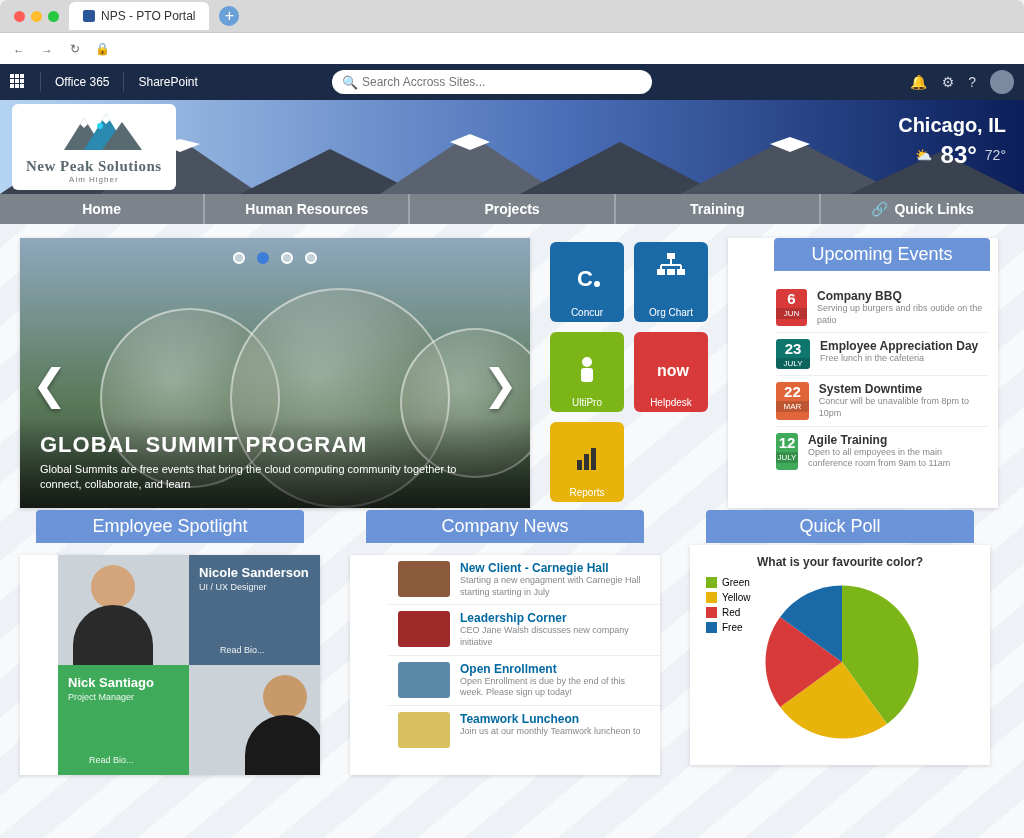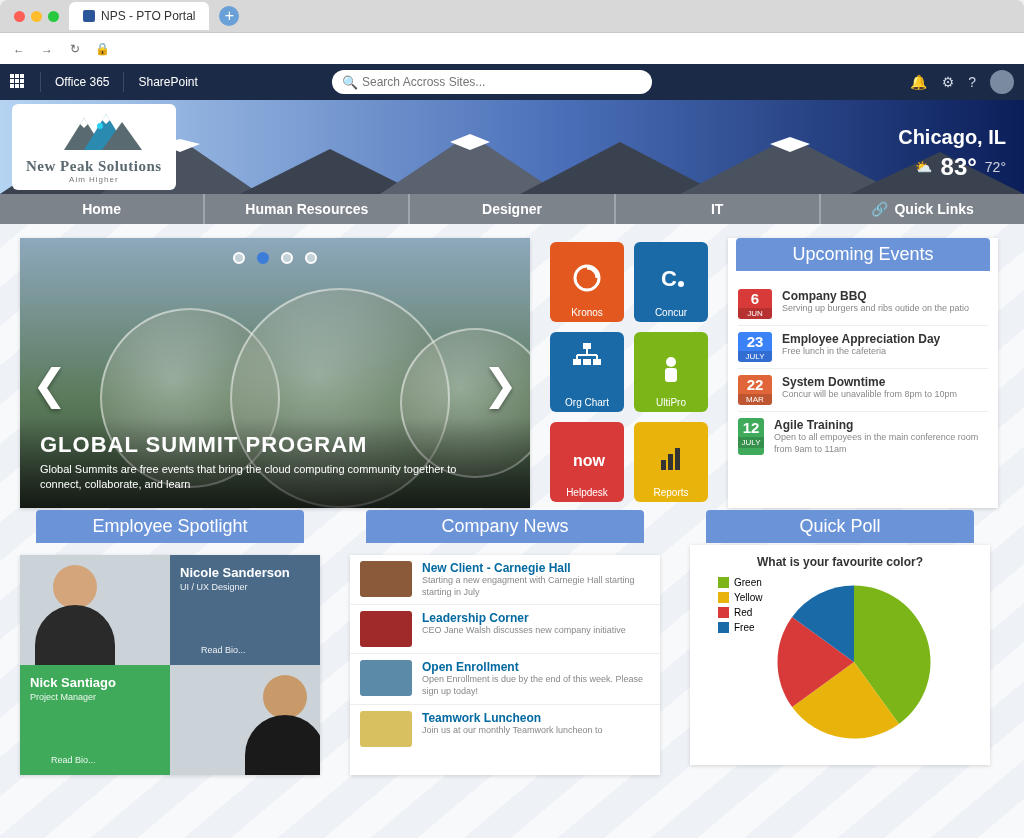--- a/index.html
+++ b/index.html
@@ -39,7 +39,7 @@
 .logo-wrap { position:absolute; left:12px; top:4px; background:#fff; border-radius:6px; padding:6px 14px 6px 14px; text-align:center;}
 .logo-text { font-size:15px; color:#5b6a71; font-weight:600; letter-spacing:0.5px; font-family:Georgia,serif; white-space:nowrap;}
 .logo-sub { font-size:8px; color:#777; letter-spacing:1px;}
-.weather { position:absolute; right:18px; top:26px; text-align:right; color:#fff;}
+.weather { position:absolute; right:18px; top:14px; text-align:right; color:#fff;}
 .weather .city { font-size:20px; font-weight:600;}
 .weather .temps { font-size:14px; display:flex; align-items:center; gap:8px; justify-content:flex-end; margin-top:4px;}
 .weather .hi { font-size:24px; font-weight:700;}

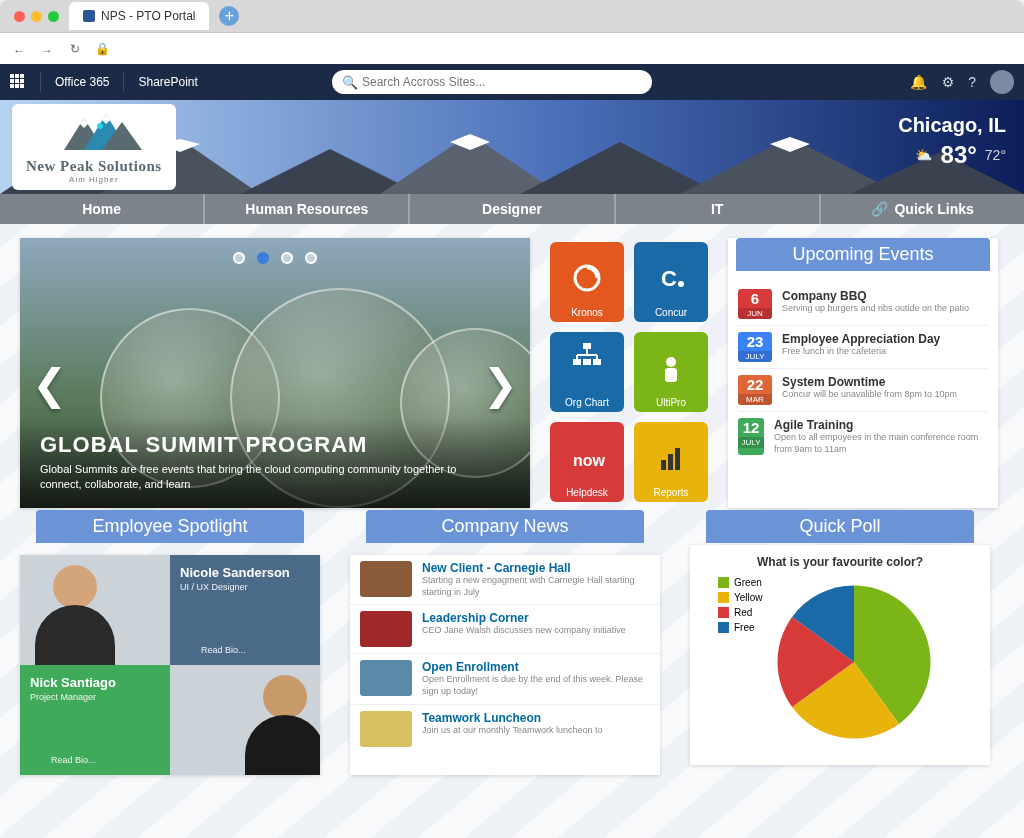--- a/index.html
+++ b/index.html
@@ -225,6 +225,7 @@
 <div class="main-nav">
   <div class="nav-item">Home</div>
   <div class="nav-item">Human Resources</div>
+  <div class="nav-item">Projects</div>
   <div class="nav-item">Designer</div>
   <div class="nav-item">IT</div>
   <div class="nav-item quick-links">

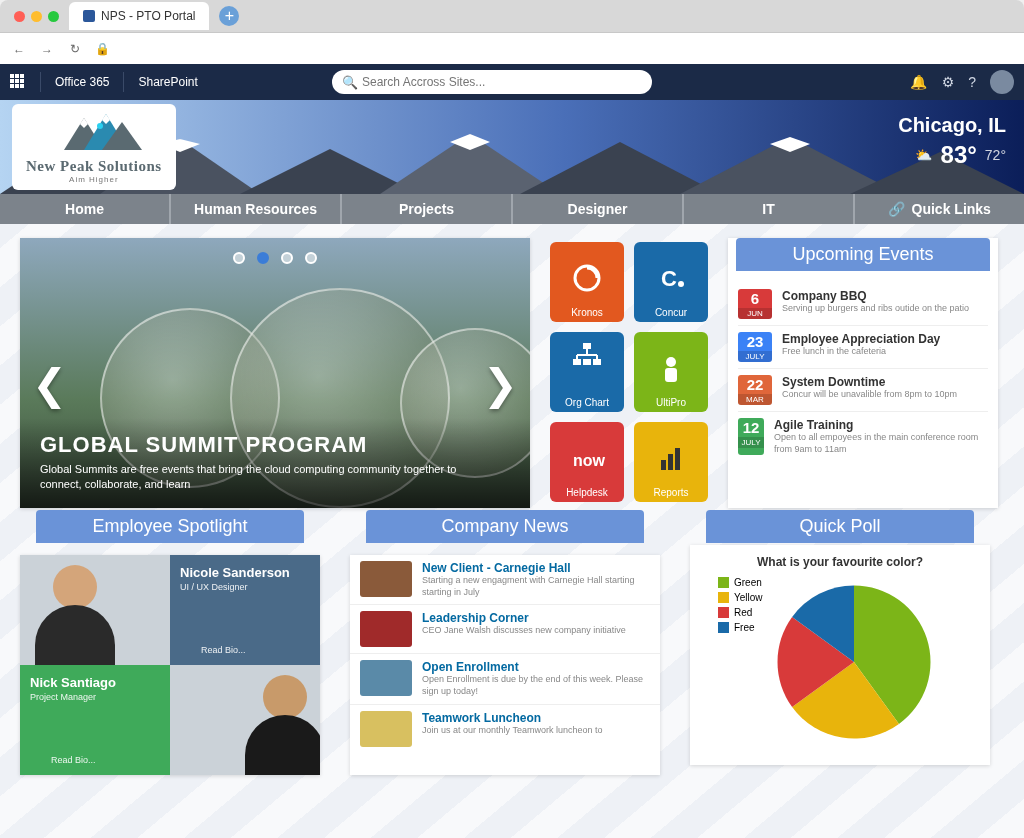--- a/index.html
+++ b/index.html
@@ -226,7 +226,7 @@
   <div class="nav-item">Home</div>
   <div class="nav-item">Human Resources</div>
   <div class="nav-item">Projects</div>
-  <div class="nav-item">Designer</div>
+  <div class="nav-item">Training</div>
   <div class="nav-item">IT</div>
   <div class="nav-item quick-links">
     <span>🔗</span>

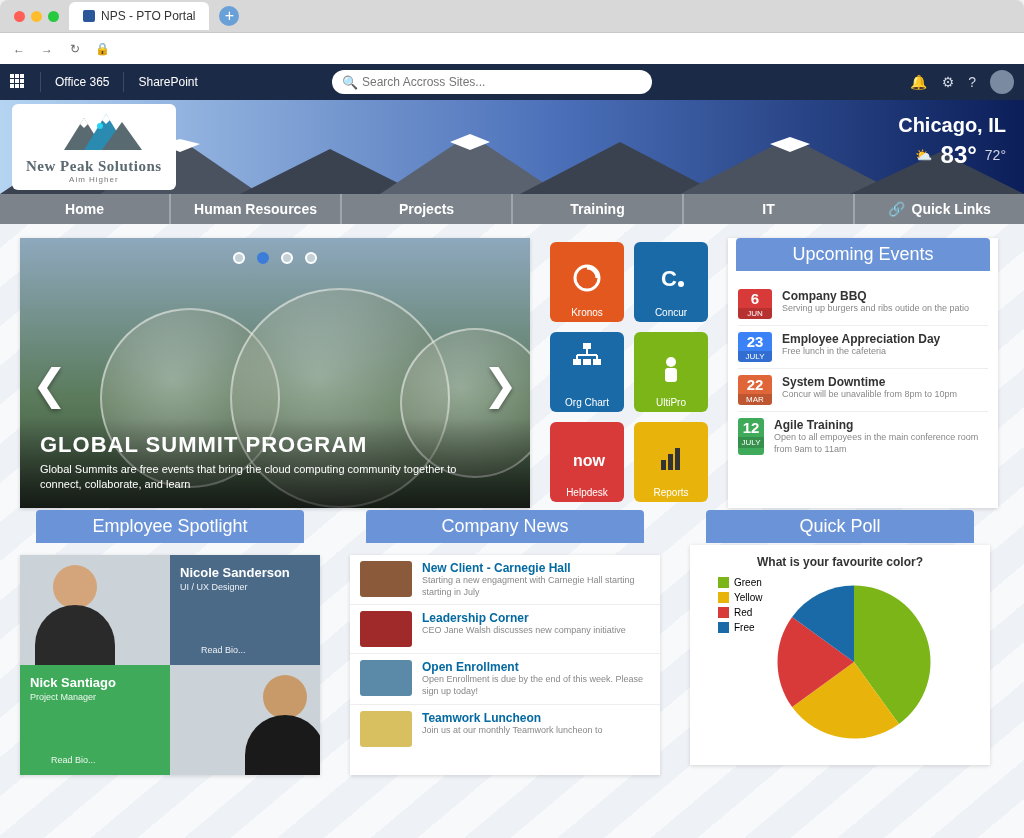--- a/index.html
+++ b/index.html
@@ -227,7 +227,6 @@
   <div class="nav-item">Human Resources</div>
   <div class="nav-item">Projects</div>
   <div class="nav-item">Training</div>
-  <div class="nav-item">IT</div>
   <div class="nav-item quick-links">
     <span>🔗</span>
     <span>Quick Links</span>

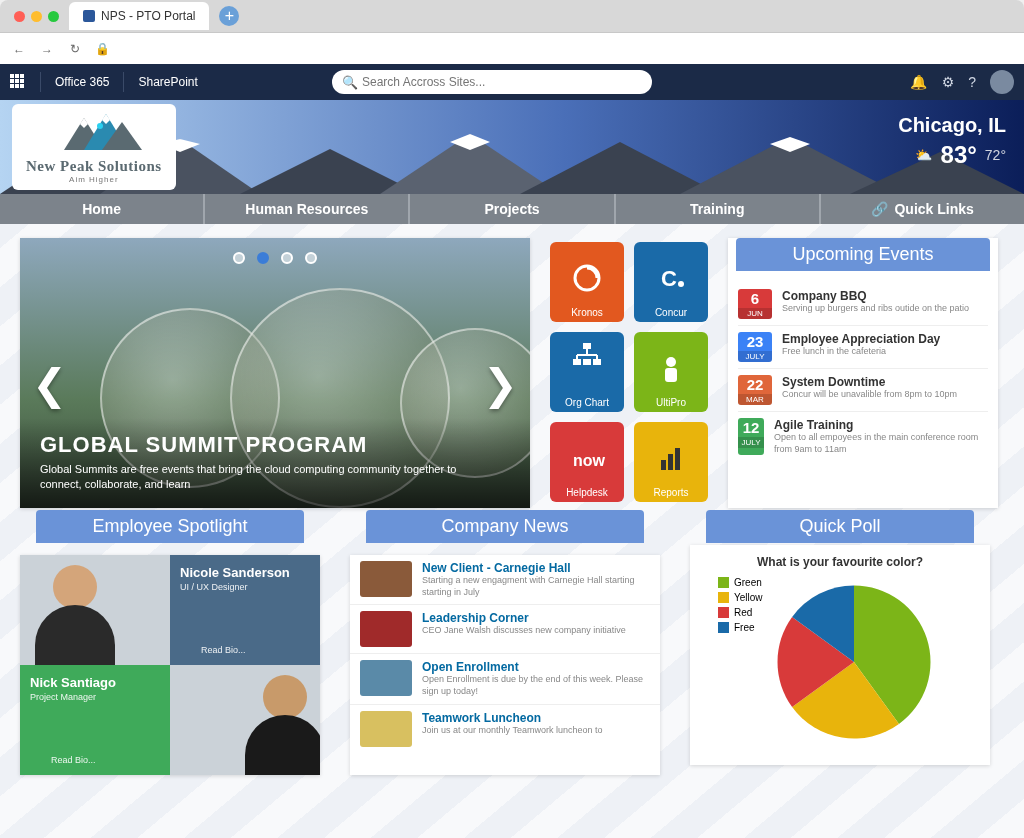--- a/index.html
+++ b/index.html
@@ -59,7 +59,7 @@
 .content { position:relative; display:grid; grid-template-columns: 510px 170px 270px; grid-template-rows: 270px 250px; gap:18px 14px; }
 
 
-.card { background:#fff; box-shadow:0 1px 4px rgba(0,0,0,0.15);}
+.card { background:#fff; box-shadow:0 1px 4px rgba(0,0,0,0.15);padding-left:38px;}
 .hero { position:relative; overflow:hidden; }
 .hero-bg { position:absolute; inset:0; background:linear-gradient(180deg,#8ea8bd 0%, #5a7a5a 60%, #3a4a3a 100%);}
 .dome { position:absolute; border-radius:50%; border:2px solid rgba(255,255,255,0.5); background:radial-gradient(circle at 40% 40%, rgba(255,255,255,0.35), rgba(80,100,70,0.5));}

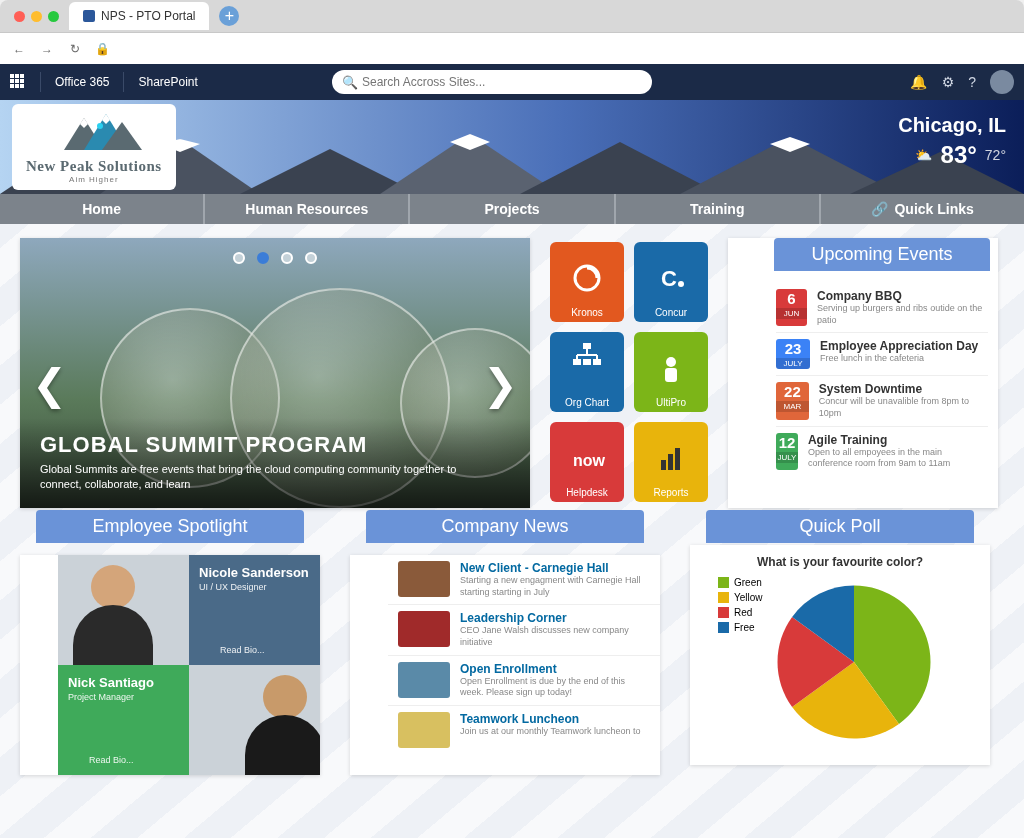--- a/index.html
+++ b/index.html
@@ -257,15 +257,6 @@
     </div>
 
     <div class="tiles" id="tiles">
-        <div class="tile" style="background: rgb(226, 88, 31);">
-          <div class="ticon">
-            <svg viewBox="0 0 36 36">
-              <circle cx="18" cy="18" r="12" fill="none" stroke="#fff" stroke-width="3"></circle>
-              <path d="M18 8 A10 10 0 0 1 28 18" fill="none" stroke="#fff" stroke-width="3"></path>
-            </svg>
-          </div>
-          <span>Kronos</span>
-        </div>
         <div class="tile" style="background: rgb(26, 106, 168);">
           <div class="ticon">
             <svg viewBox="0 0 36 36">

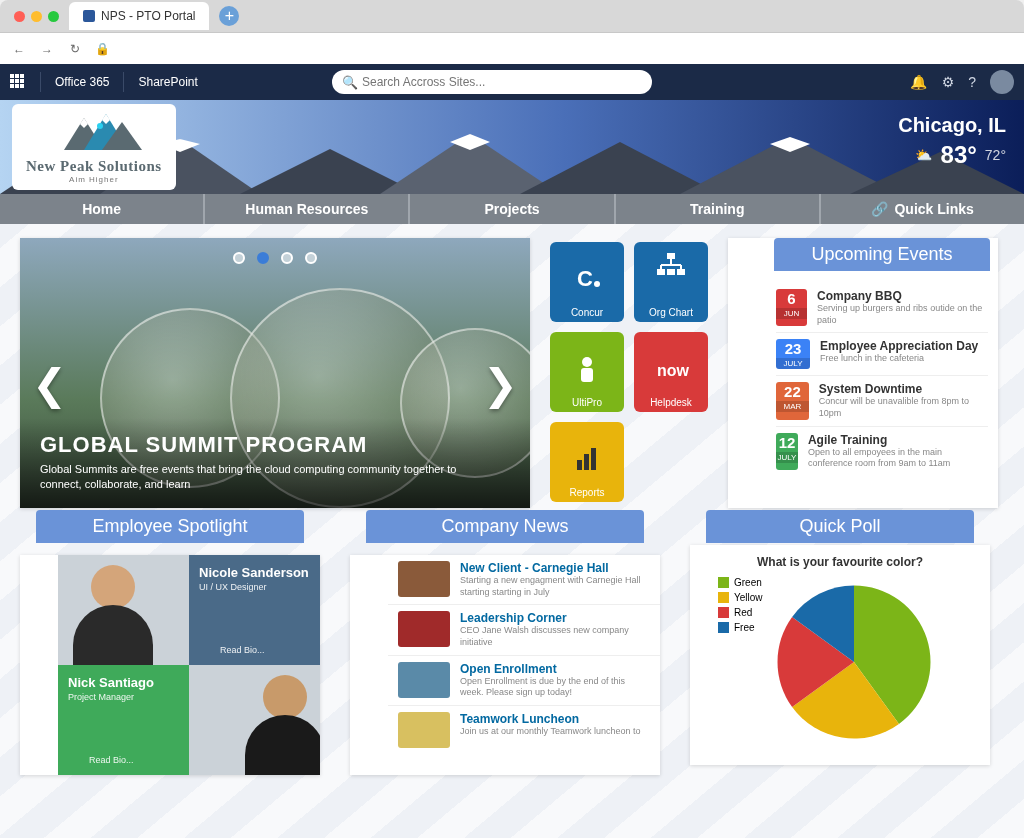--- a/index.html
+++ b/index.html
@@ -324,7 +324,7 @@
             </div>
           </div>
           <div class="event">
-            <div class="ev-date" style="background:#3b82f6">
+            <div class="ev-date" style="background:#0f766e">
               <div class="day">23</div>
               <div class="mon">JULY</div>
             </div>

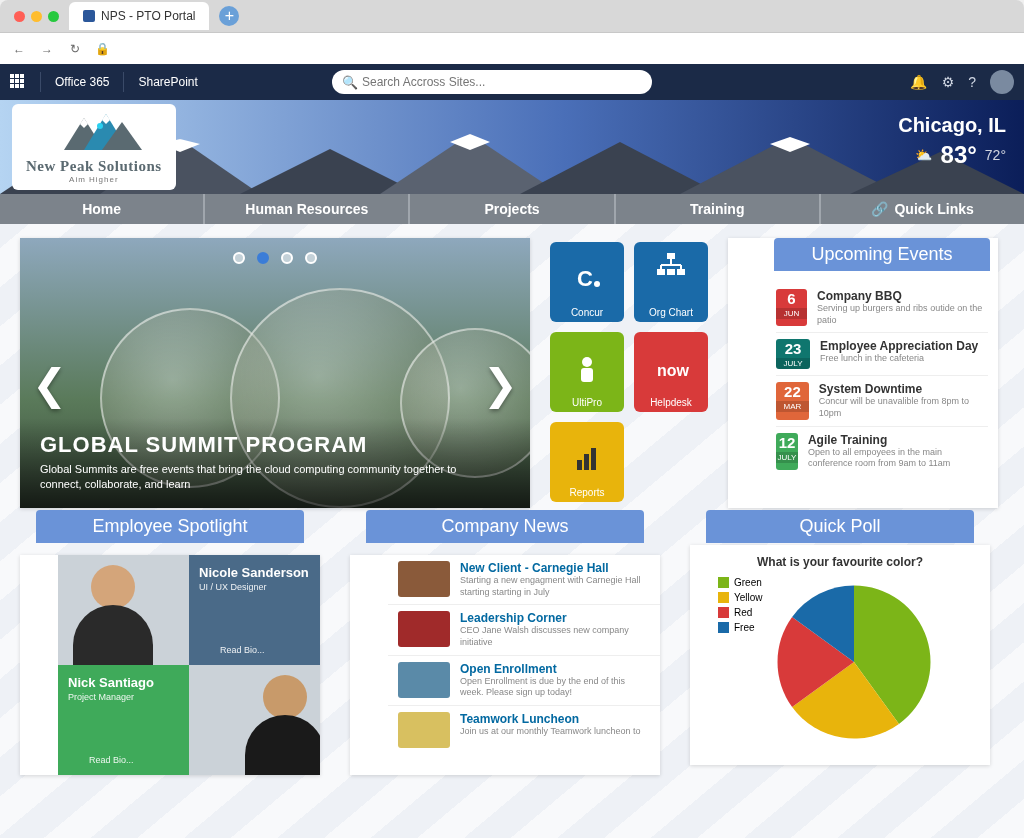--- a/index.html
+++ b/index.html
@@ -123,7 +123,7 @@
 .news-desc { font-size:9px; color:#888; line-height:1.3;}
 
 
-.poll-body { padding:10px 28px; }
+.poll-body { padding:10px 16px; }
 .poll-q { text-align:center; font-size:12px; font-weight:600; color:#333; margin-bottom:8px;}
 .poll-content { display:flex; gap:6px; align-items:flex-start;}
 .poll-legend { font-size:10px; }

